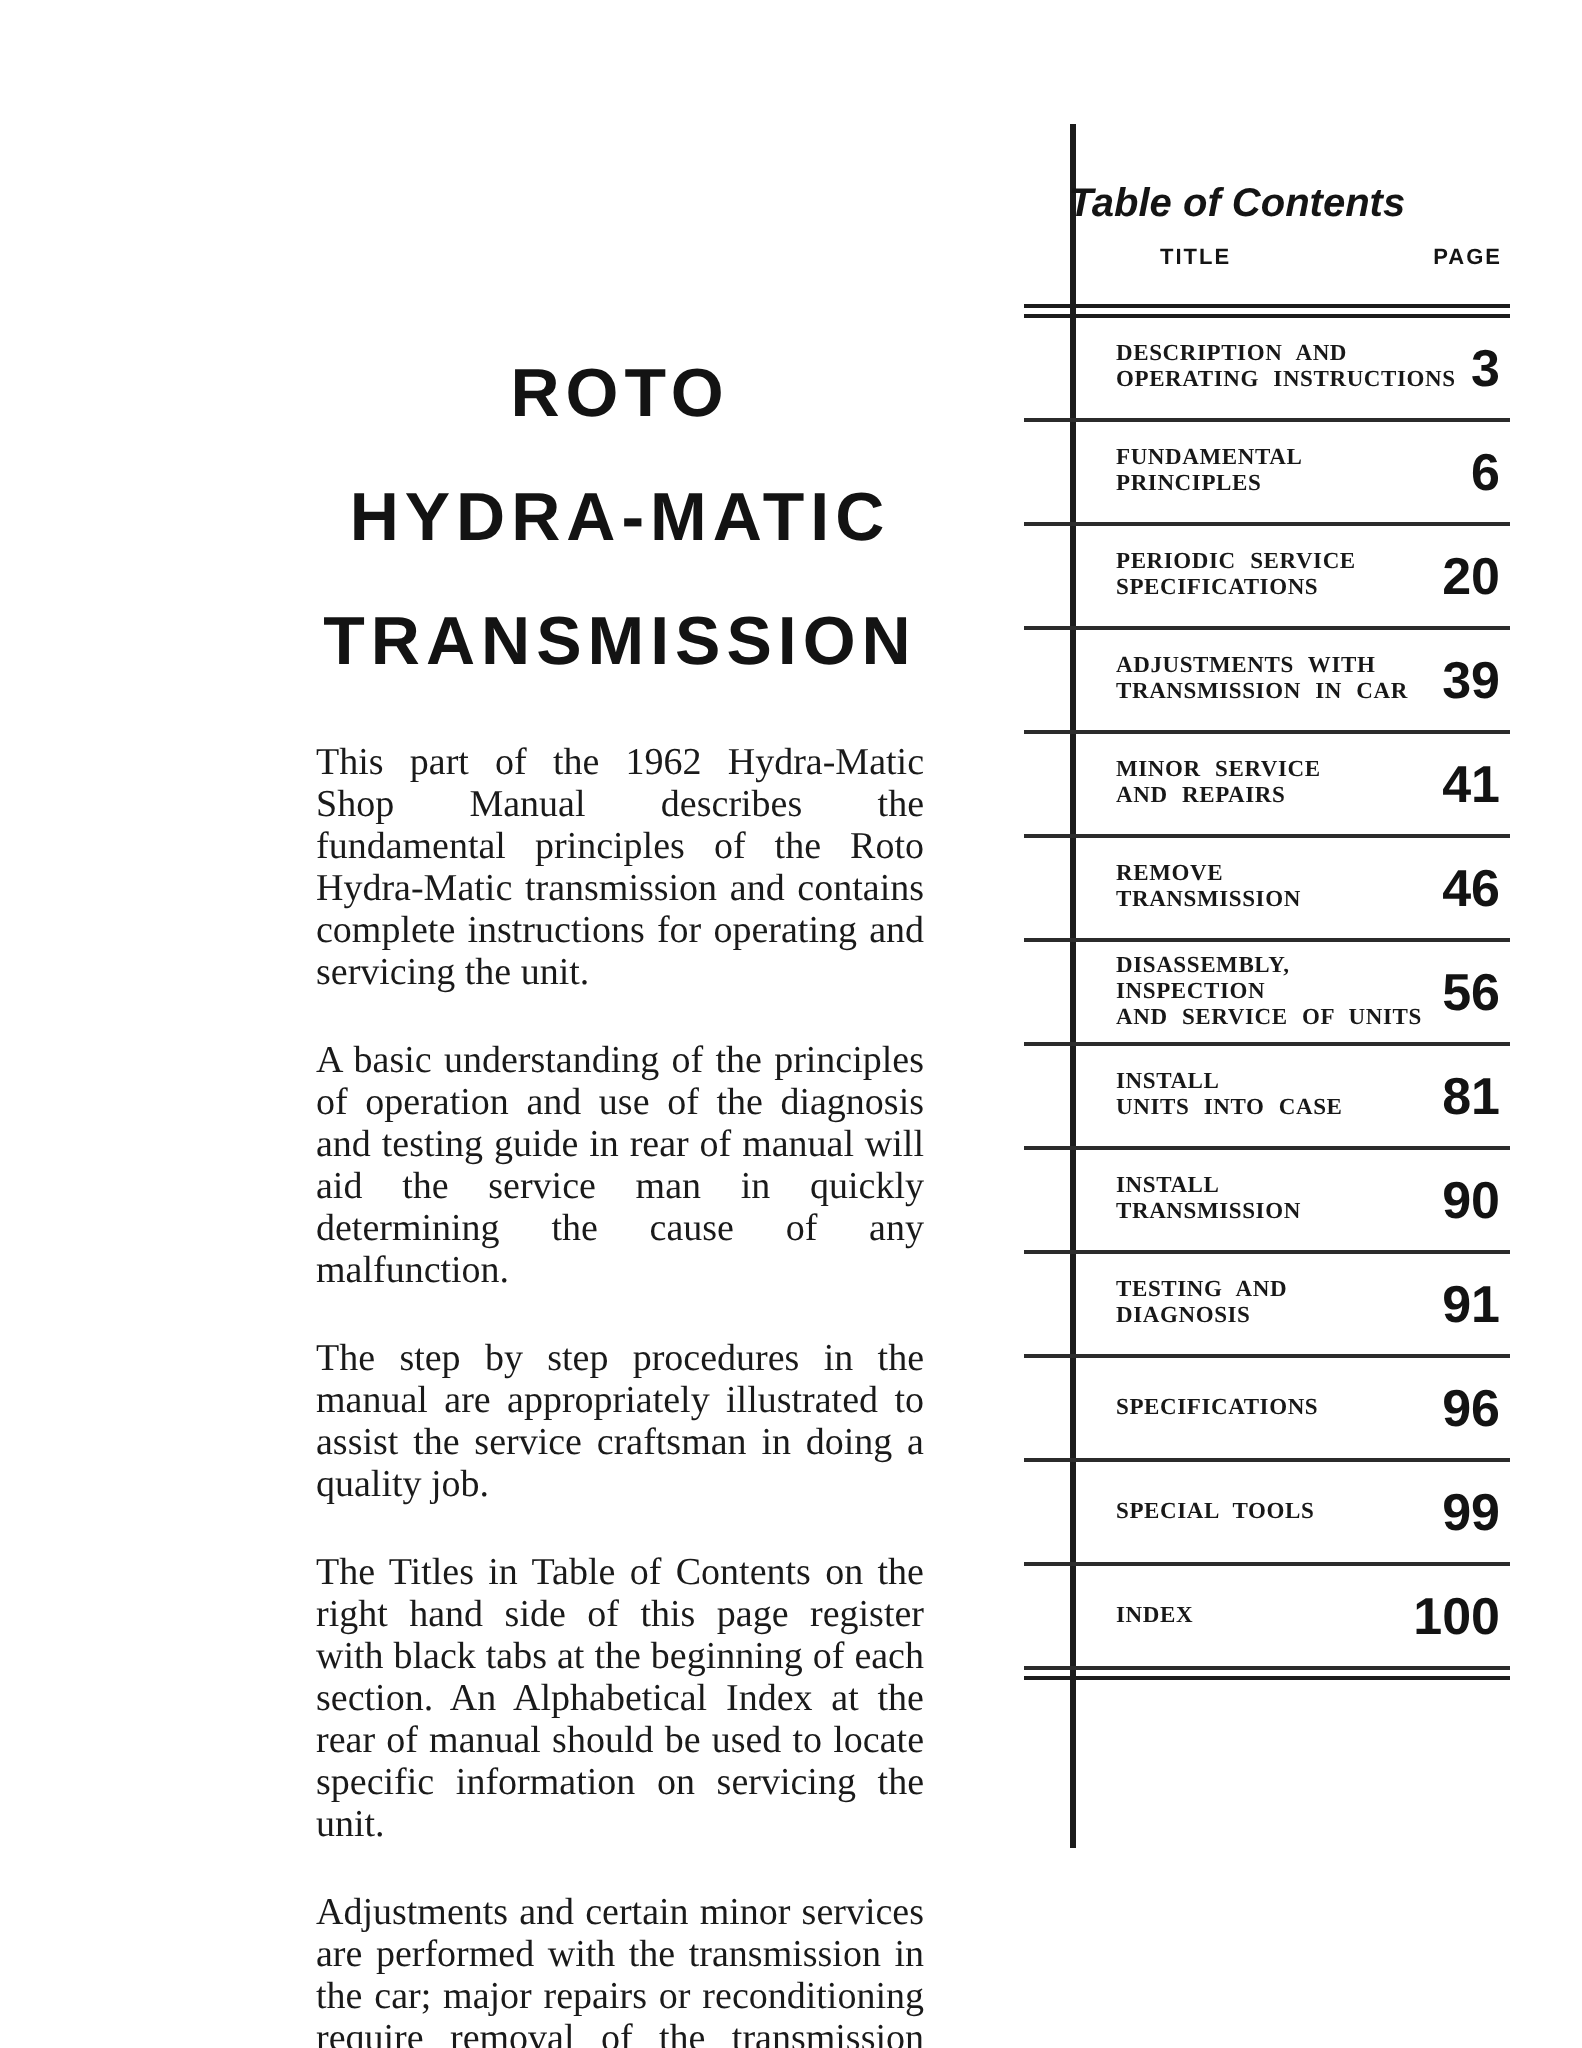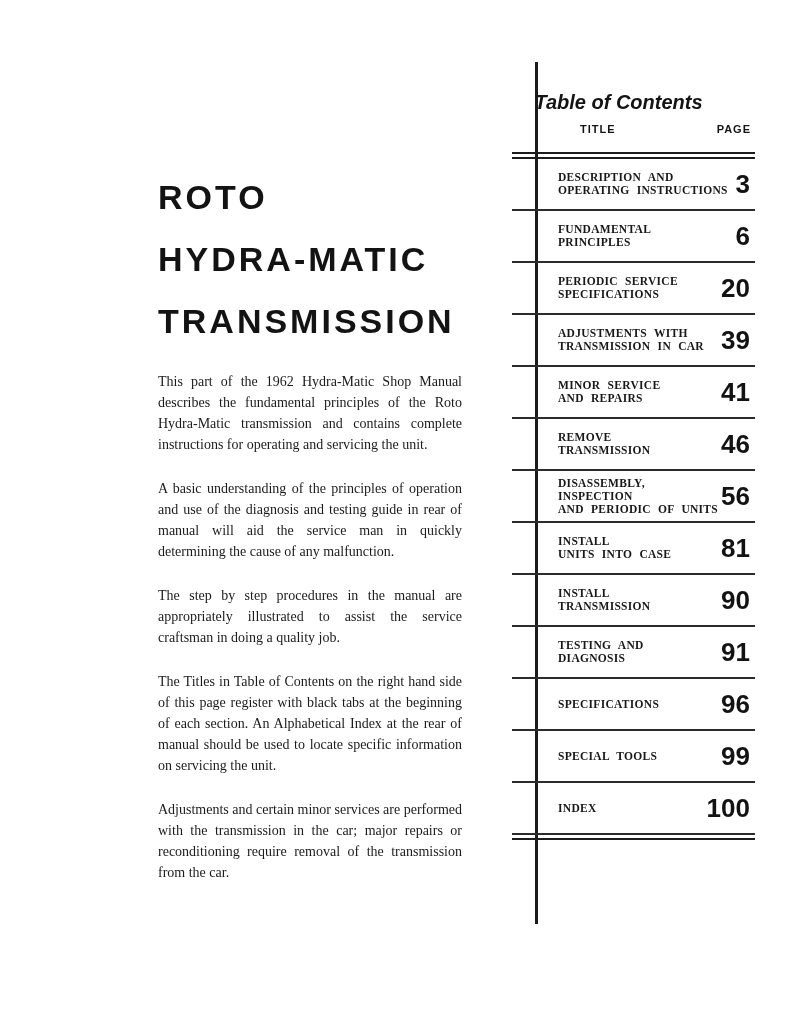--- a/index.html
+++ b/index.html
@@ -23,7 +23,7 @@
     font-size:34px;
     line-height:62px;
     letter-spacing:3px;
-    text-align:left;
+    text-align:center;
     color:#131313;
   }
   .main-title span{display:block;}

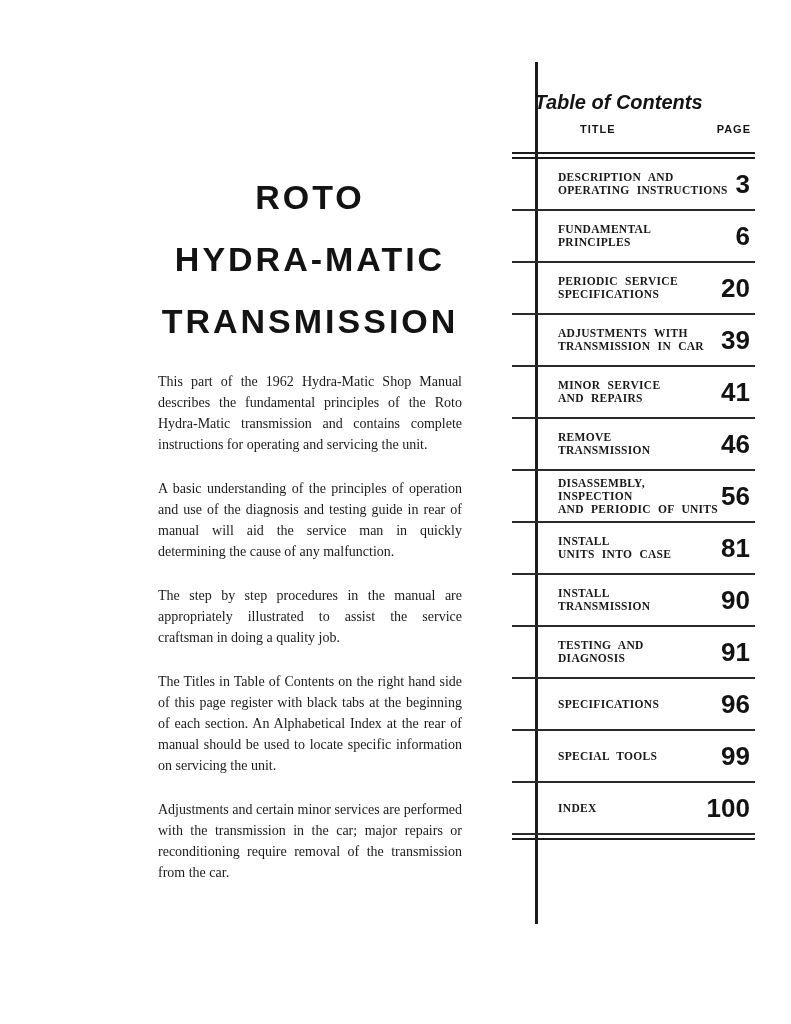--- a/index.html
+++ b/index.html
@@ -31,7 +31,7 @@
   .intro-paragraphs p{
     margin:0 0 23px 0;
     font-family:"Liberation Serif", serif;
-    font-size:14px;
+    font-size:19px;
     line-height:21px;
     text-align:justify;
     color:#1a1a1a;

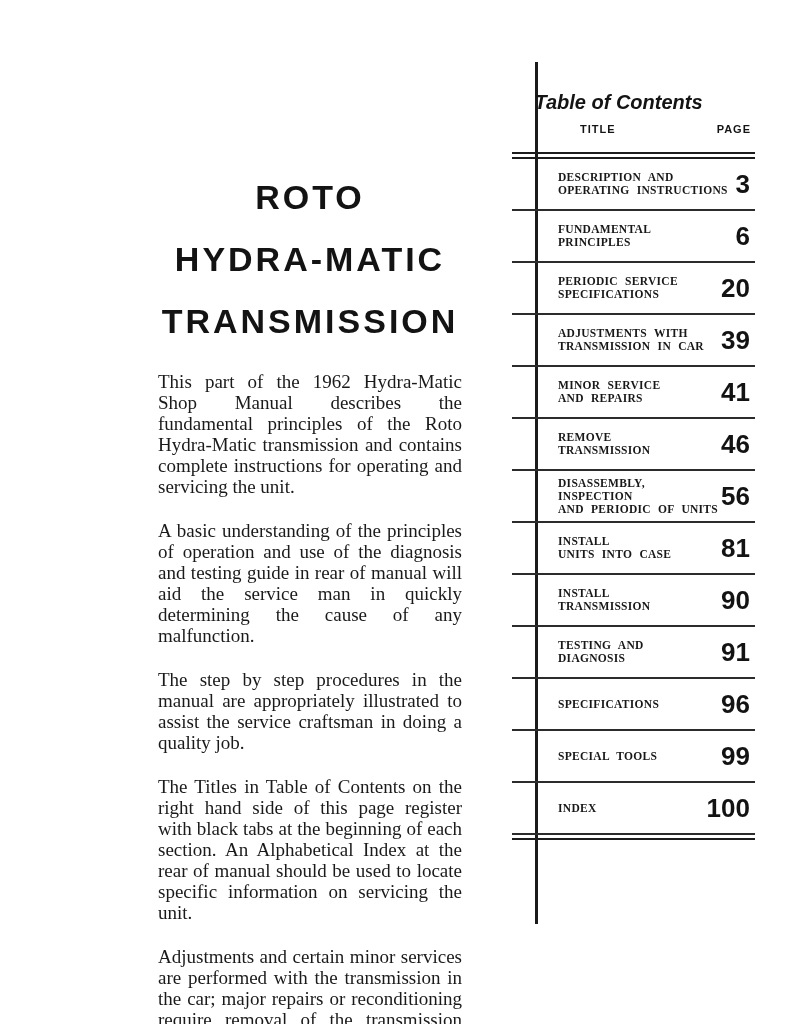--- a/index.html
+++ b/index.html
@@ -169,7 +169,7 @@
       </div>
       <div class="toc-row">
         <span class="toc-row-title">DISASSEMBLY, INSPECTION
-AND PERIODIC OF UNITS</span>
+AND SERVICE OF UNITS</span>
         <span class="toc-row-page">56</span>
       </div>
       <div class="toc-row">

